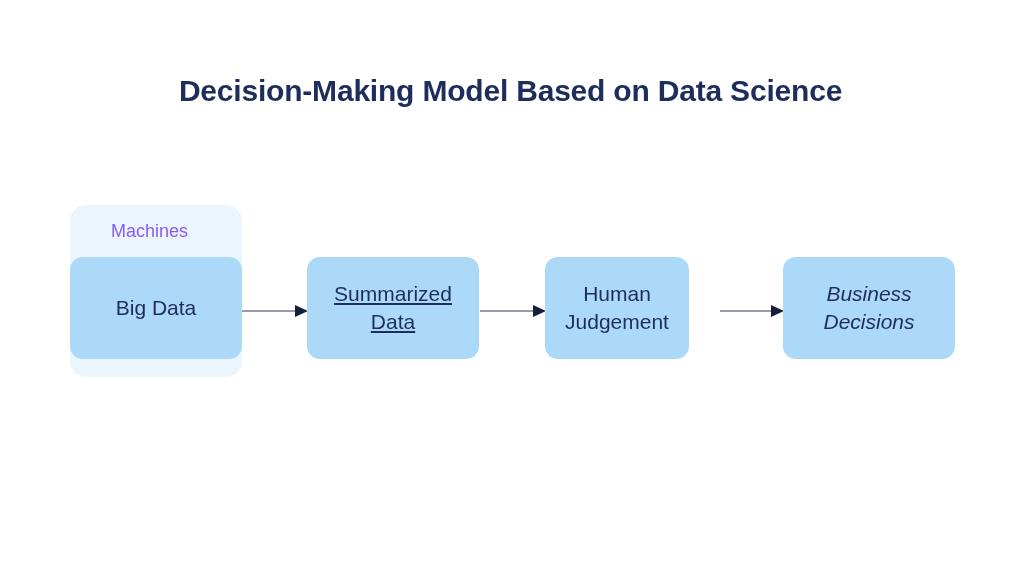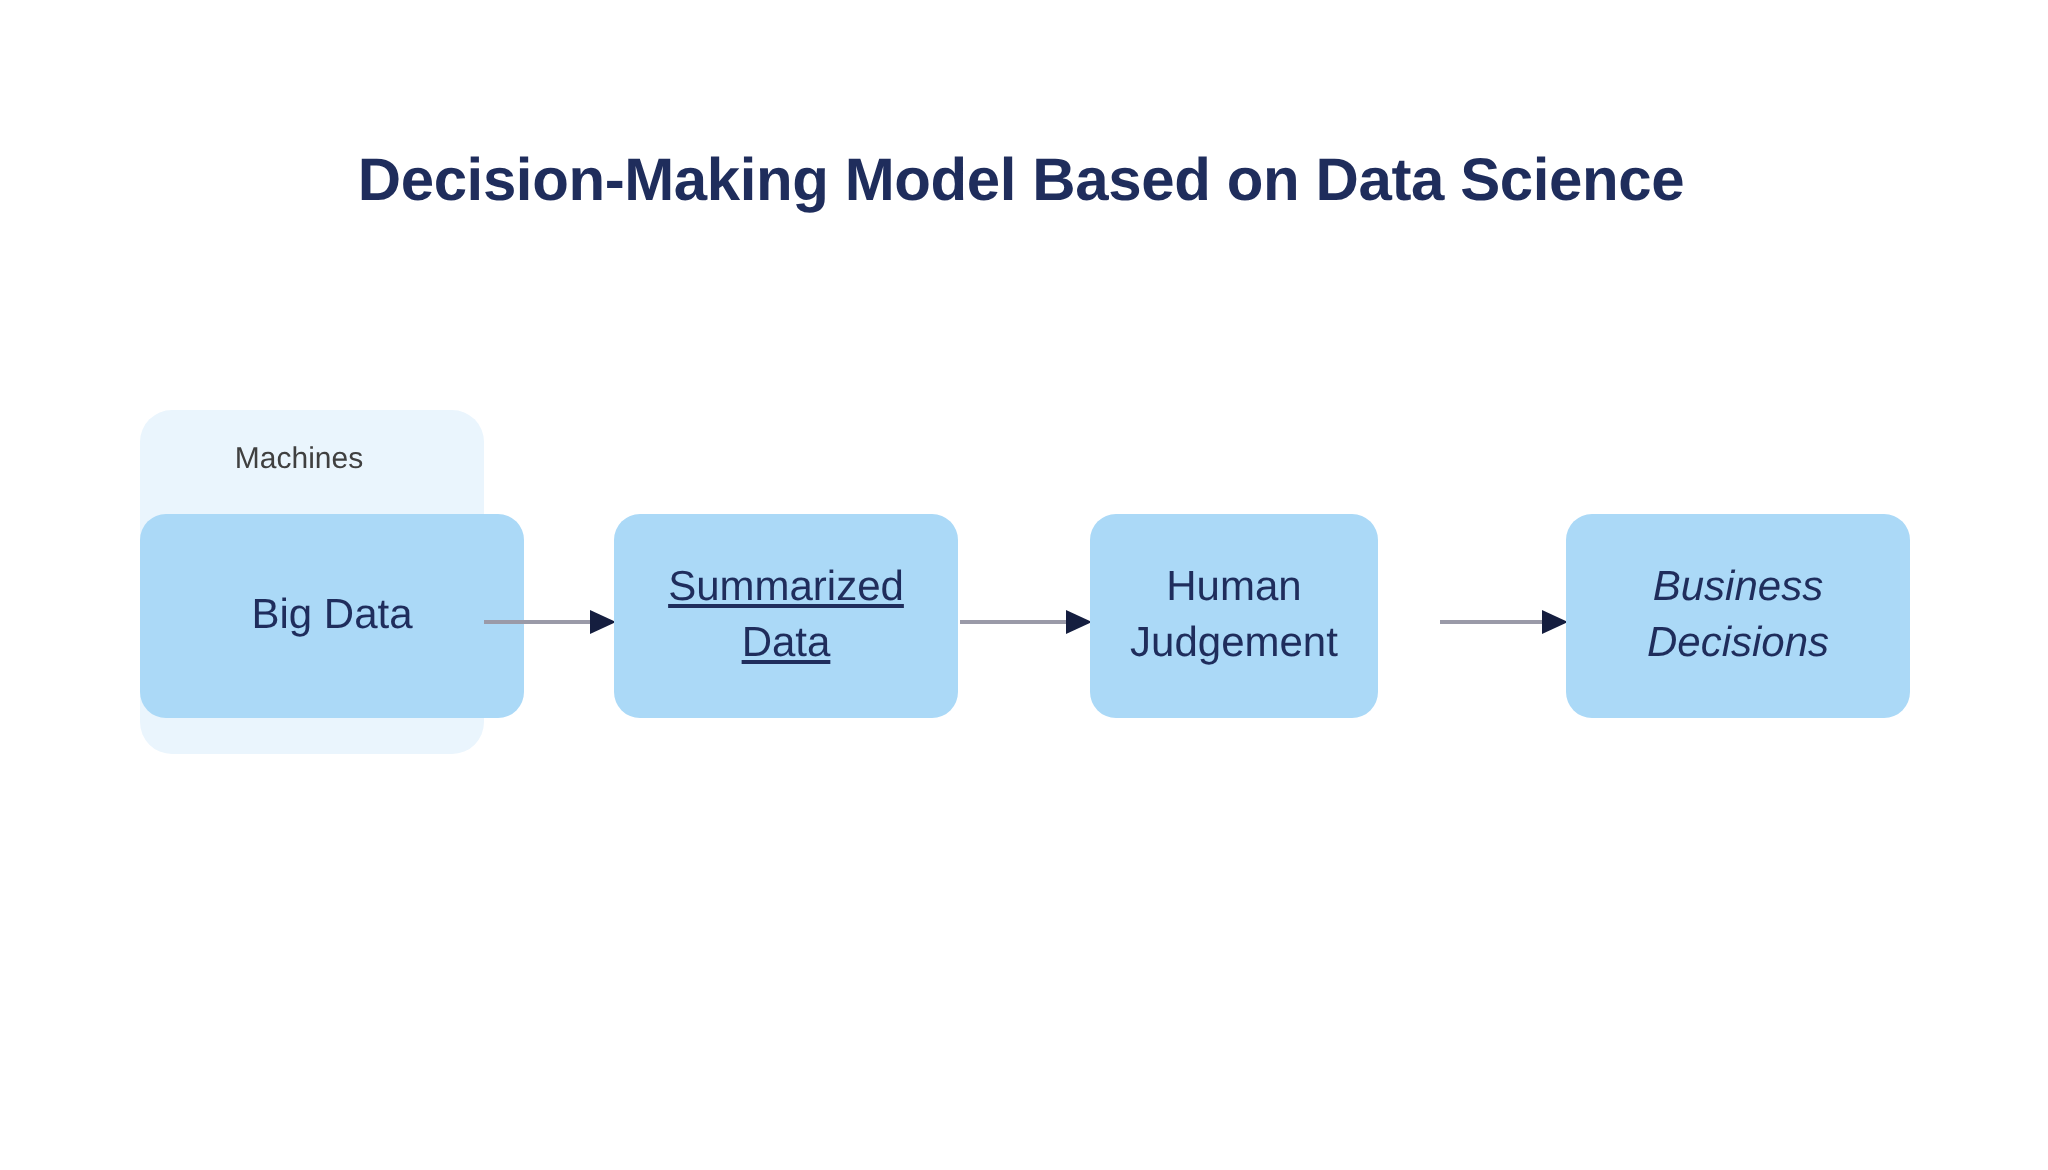--- a/index.html
+++ b/index.html
@@ -48,8 +48,8 @@
     top: 16px;
     width: 159px;
     text-align: center;
-    font-size: 15px;
-    color: #404040;
+    font-size: 18px;
+    color: #8b5cf6;
     line-height: 1.2;
     white-space: nowrap;
   }

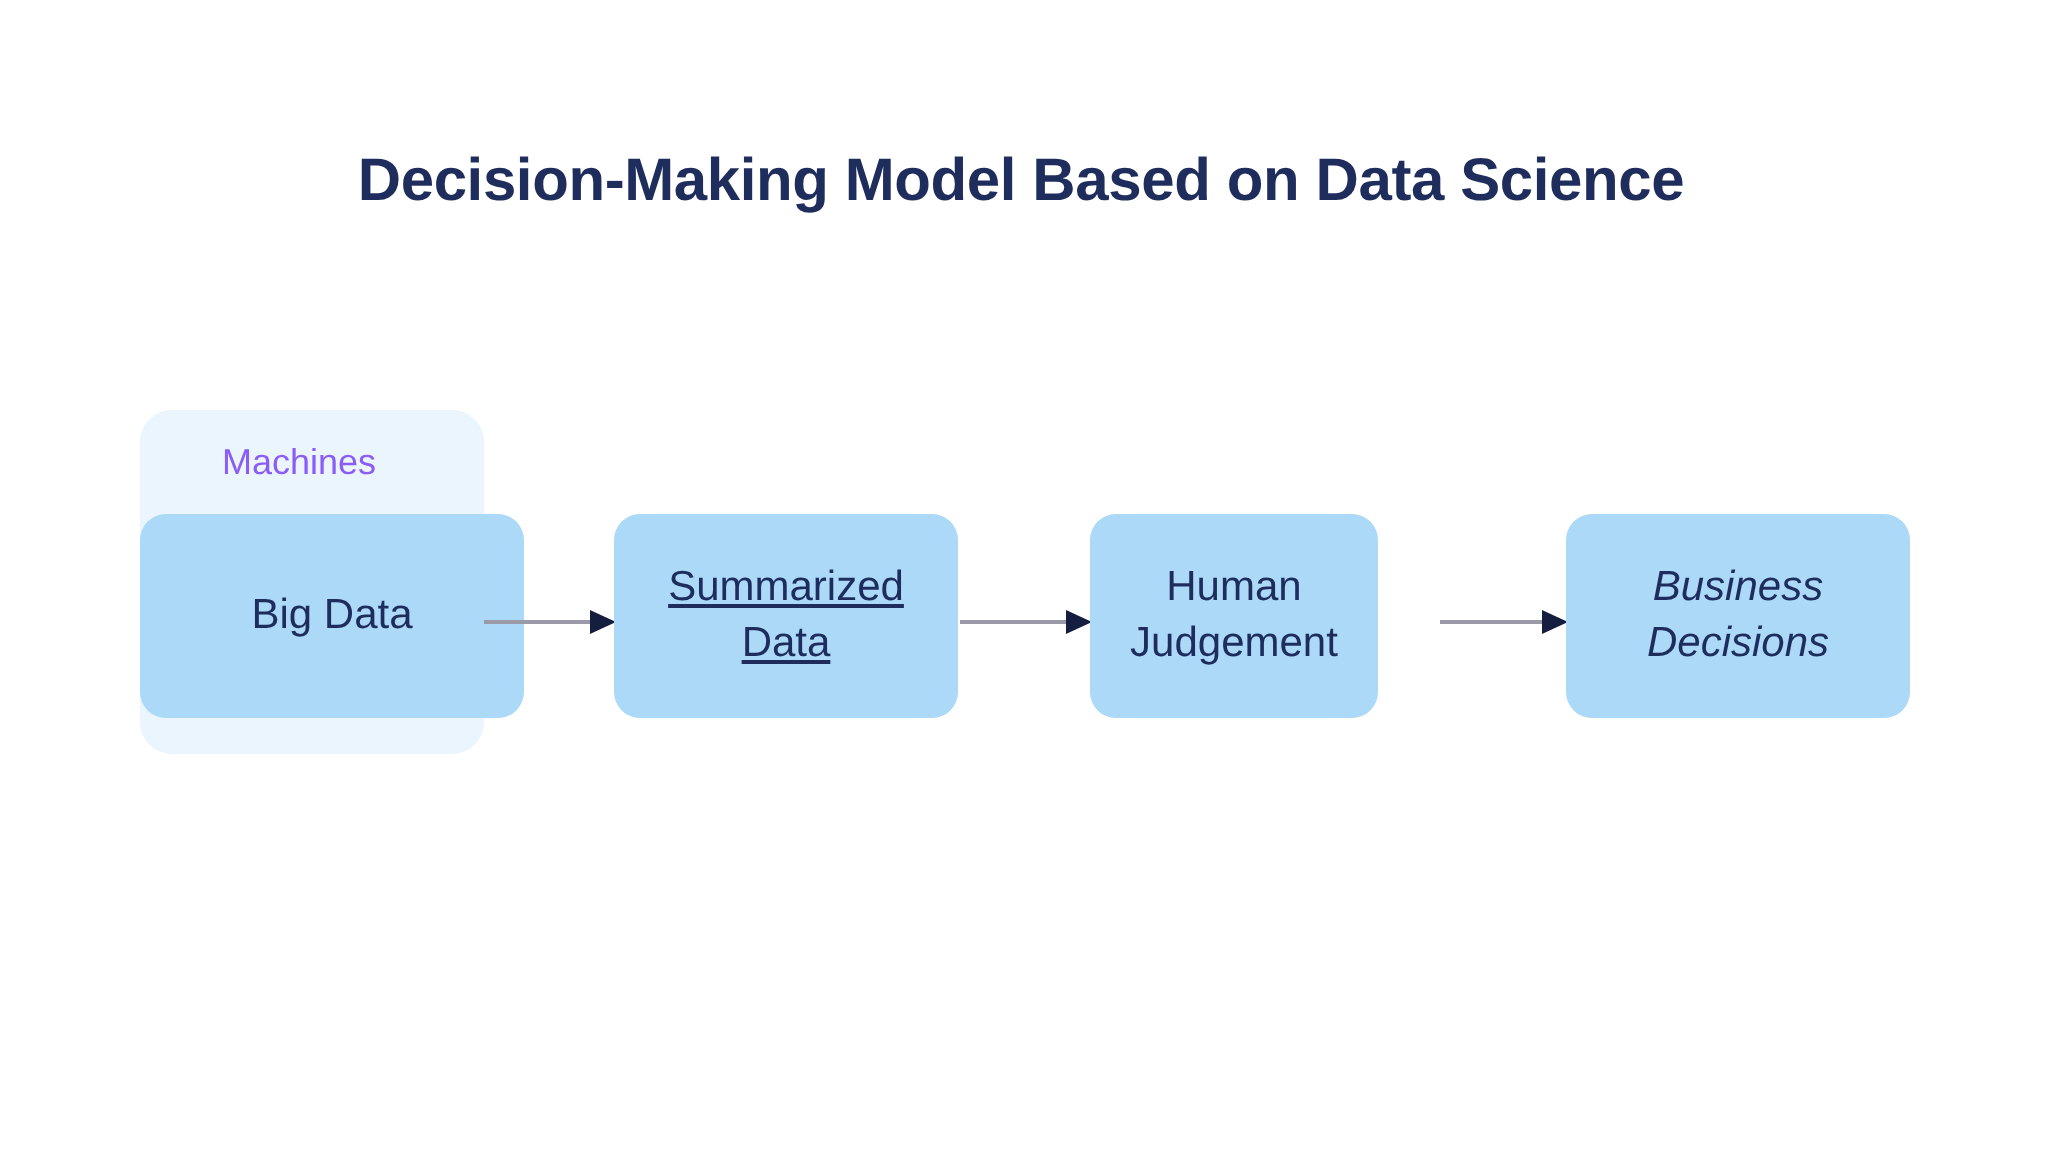--- a/index.html
+++ b/index.html
@@ -76,7 +76,7 @@
     white-space: pre-line;
   }
 
-  #node-big-data        { left: 70px;  width: 192px; }
+  #node-big-data        { left: 70px;  width: 172px; }
   #node-summarized-data { left: 307px; width: 172px; text-decoration: underline; }
   #node-human-judgement { left: 545px; width: 144px; }
   #node-business-decisions { left: 783px; width: 172px; font-style: italic; }

